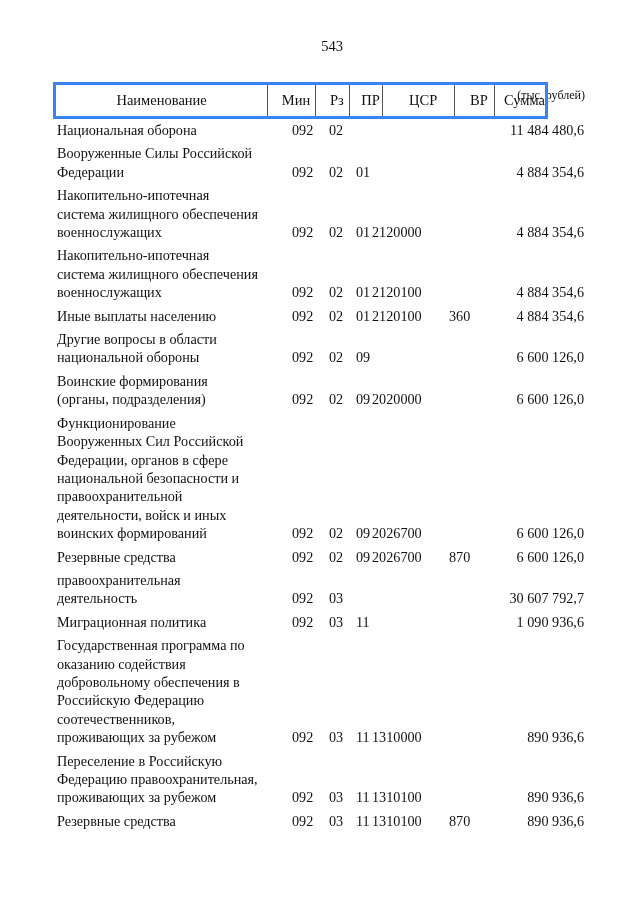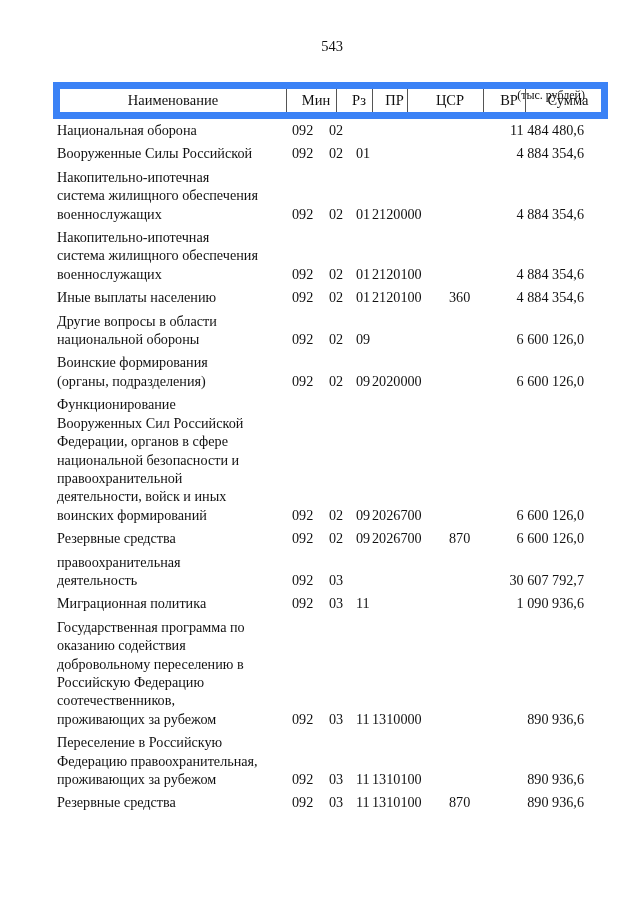--- a/index.html
+++ b/index.html
@@ -11,8 +11,8 @@
   .page-number { position: absolute; top: 38px; left: 12px; width: 640px; text-align: center; font-size: 14.5px; }
   .units { position: absolute; top: 62px; right: 55px; font-size: 12px; margin-top: 26px; }
   .thead {
-    position: absolute; top: 82px; left: 53px; width: 555px; height: 37px;
-    border: 7px solid #3b82f6; box-sizing: border-box; display: flex; gap: 9px;
+    position: absolute; top: 82px; left: 53px; width: 495px; height: 37px;
+    border: 3px solid #3b82f6; box-sizing: border-box; display: flex; gap: 9px;
   }
   .thead .th {
     border-right: 1px solid #555; box-sizing: border-box;

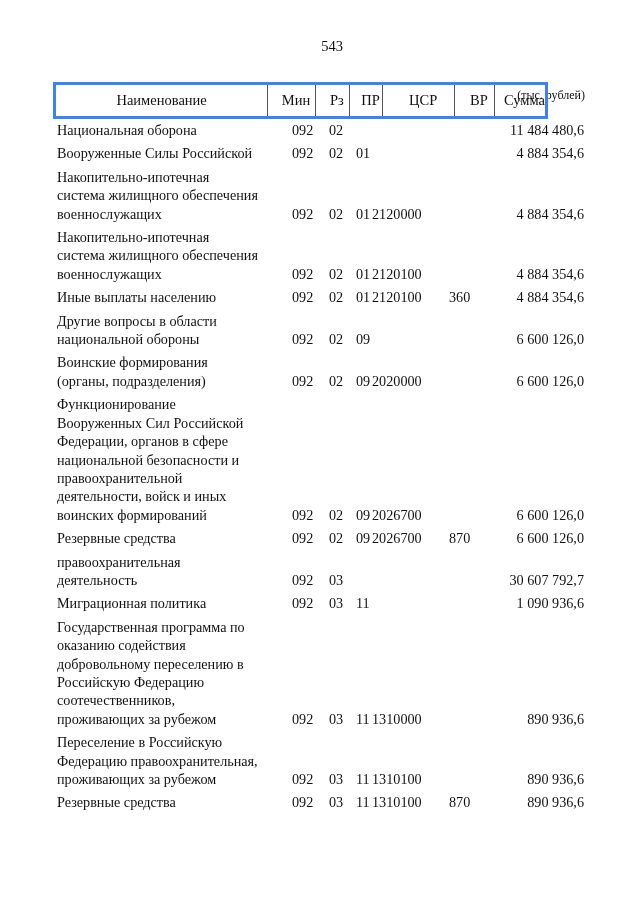--- a/index.html
+++ b/index.html
@@ -66,6 +66,7 @@
     <div class="row">
       <div class="cell-name">
         <span class="line">Вооруженные Силы Российской</span>
+        <span class="line">Федерации</span>
       </div>
       <div class="cell c-min">092</div>
       <div class="cell c-rz">02</div>

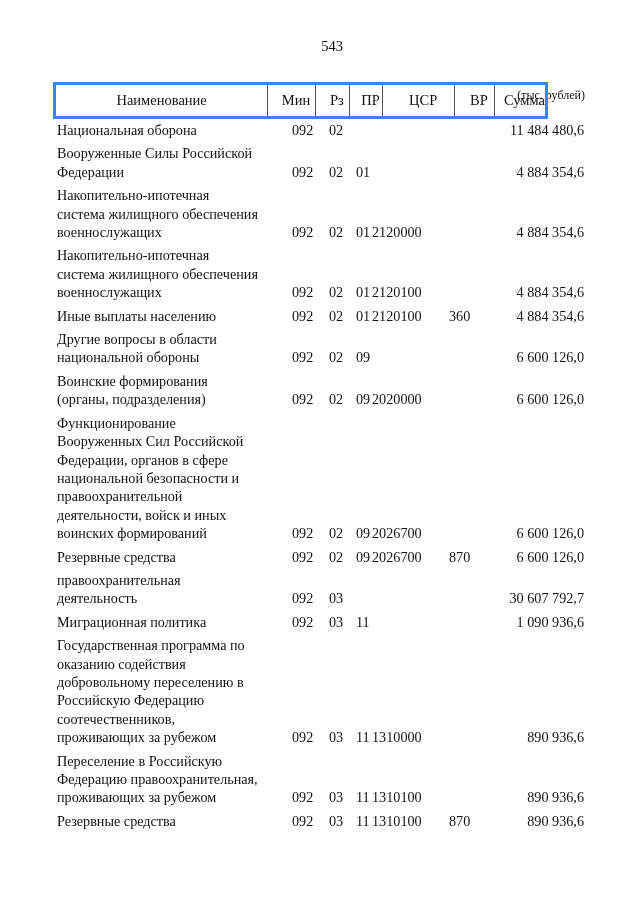--- a/index.html
+++ b/index.html
@@ -191,7 +191,7 @@
       <div class="cell-name">
         <span class="line">Государственная программа по</span>
         <span class="line">оказанию содействия</span>
-        <span class="line">добровольному переселению в</span>
+        <span class="line">добровольному обеспечения в</span>
         <span class="line">Российскую Федерацию</span>
         <span class="line">соотечественников,</span>
         <span class="line">проживающих за рубежом</span>

